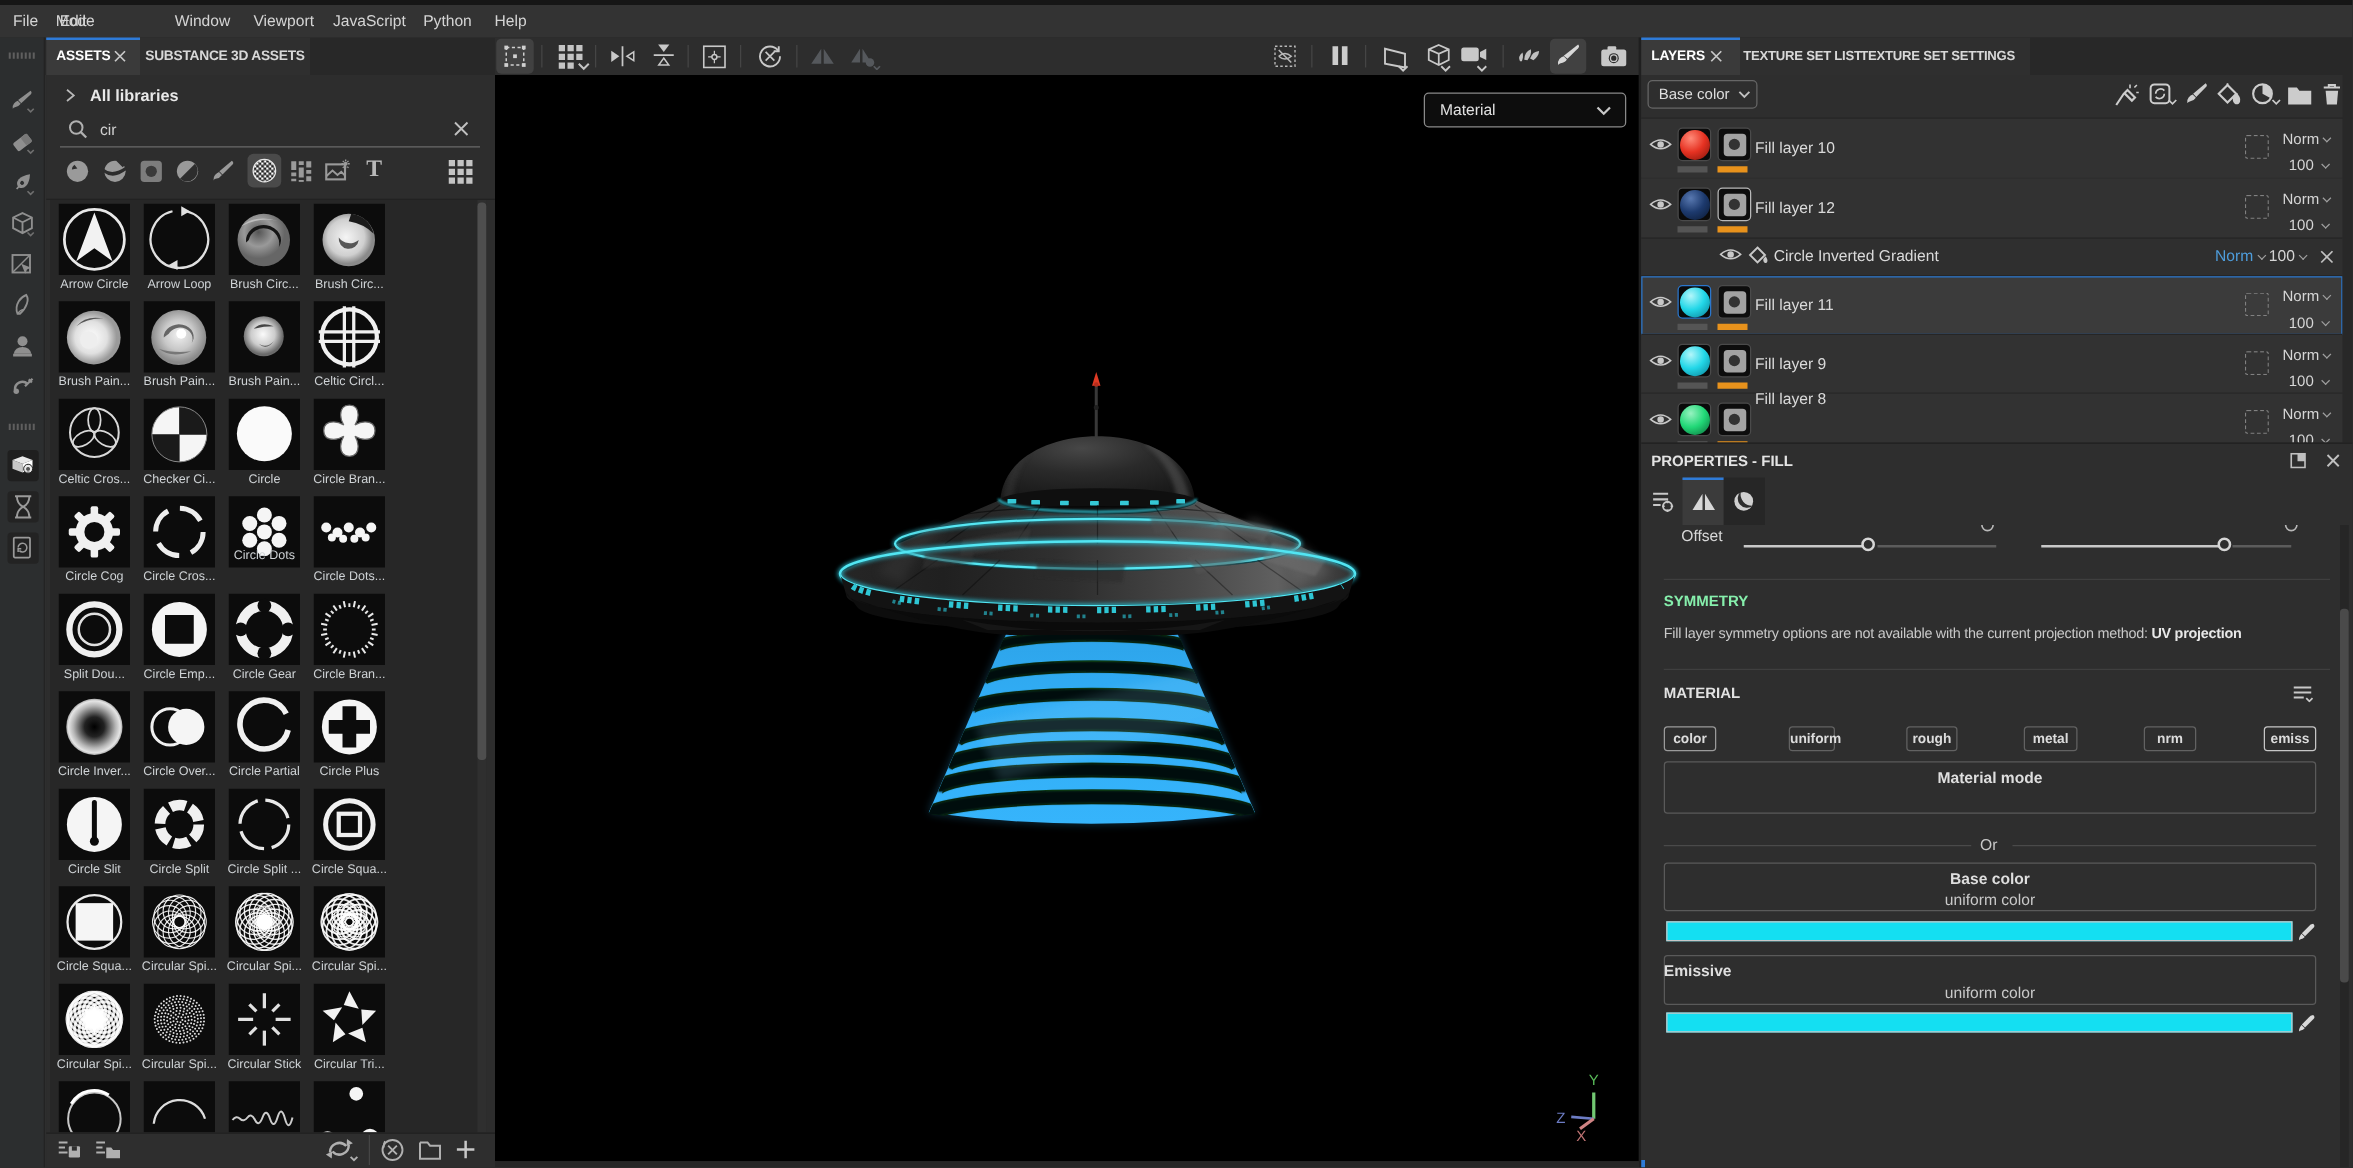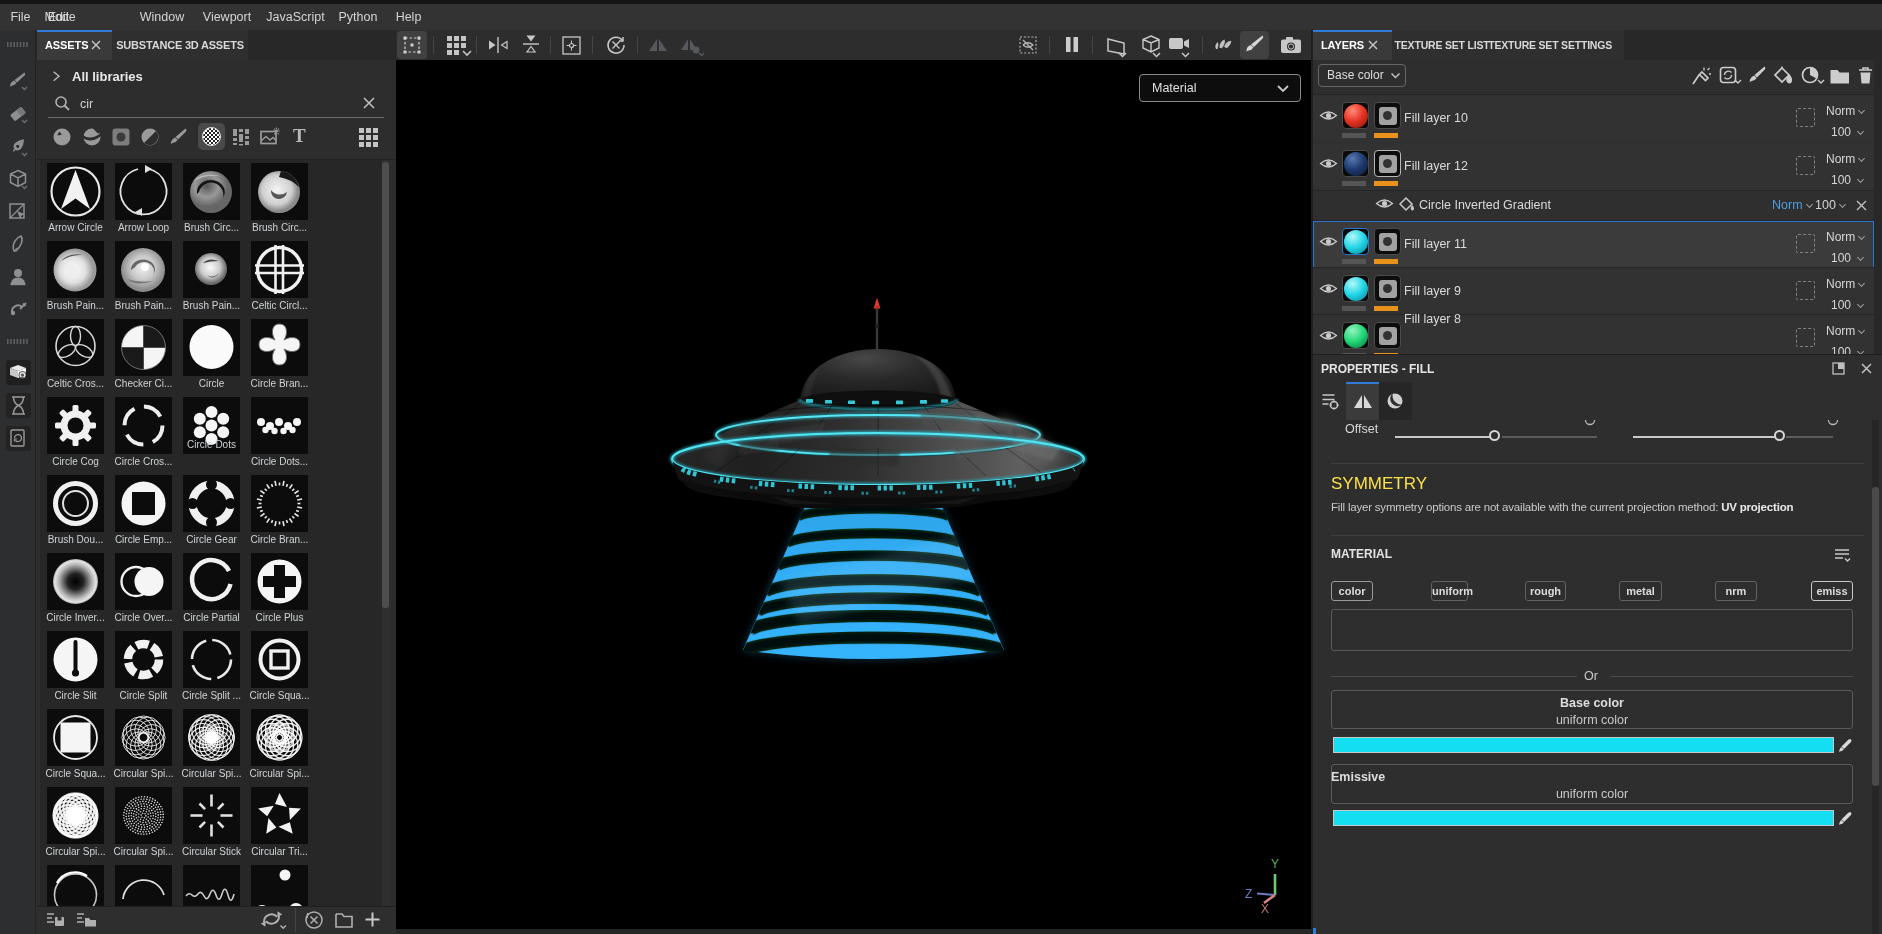--- a/index.html
+++ b/index.html
@@ -1232,7 +1232,7 @@
     <div class="abs" style="left:1786px;top:436px;width:47px;height:2px;background:#5c5c5c"></div>
     <div class="abs" style="left:1774px;top:430px;width:11px;height:11px;border:2px solid #d6d6d6;border-radius:50%;background:#2e2e2e"></div>
     <div class="abs" style="left:1331px;top:463px;width:533px;height:1px;background:#3f3f3f"></div>
-    <div class="abs" style="left:1331px;top:474px;font-size:17px;font-weight:normal;color:#fde047">SYMMETRY</div>
+    <div class="abs" style="left:1331px;top:474px;font-size:12px;font-weight:bold;color:#86efac">SYMMETRY</div>
     <div class="abs" style="left:1331px;top:501px;font-size:11.5px;letter-spacing:-0.2px;color:#c9c9c9">Fill layer symmetry options are not available with the current projection method: <b style="color:#e8e8e8">UV projection</b></div>
     <div class="abs" style="left:1331px;top:535px;width:533px;height:1px;background:#3f3f3f"></div>
     <div class="abs" style="left:1331px;top:547px;font-size:12px;font-weight:bold;color:#e2e2e2">MATERIAL</div>

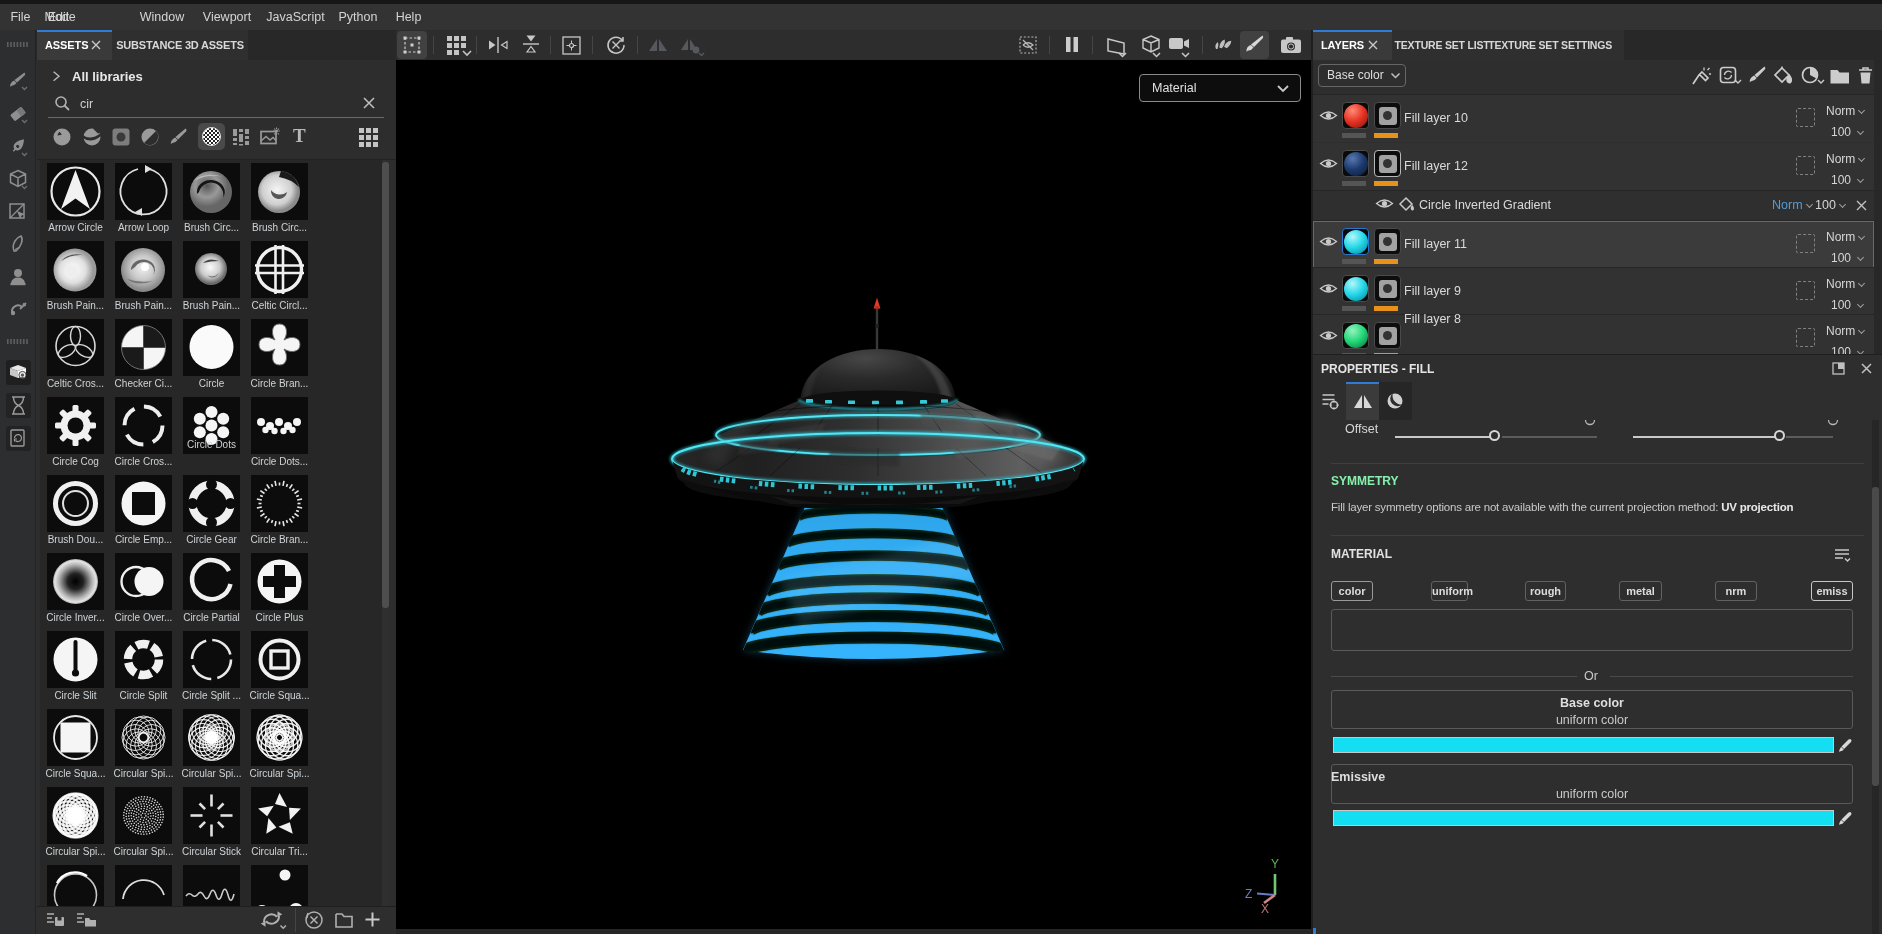--- a/index.html
+++ b/index.html
@@ -473,7 +473,7 @@
           <circle cx="28.5" cy="28.5" r="20" fill="none" stroke="#f0f0f0" stroke-width="5"></circle>
           <circle cx="28.5" cy="28.5" r="12.5" fill="none" stroke="#e0e0e0" stroke-width="2"></circle>
         </svg></div>
-      <div class="lbl" style="left:1px;top:374px;width:69px">Brush Dou...</div>
+      <div class="lbl" style="left:1px;top:374px;width:69px">Split Dou...</div>
       <div class="tile" style="left:75px;top:315px"><svg width="57" height="57">
           <circle cx="28.5" cy="28.5" r="22" fill="#f5f5f5"></circle>
           <rect x="17" y="17" width="23" height="23" fill="#0c0c0c"></rect>

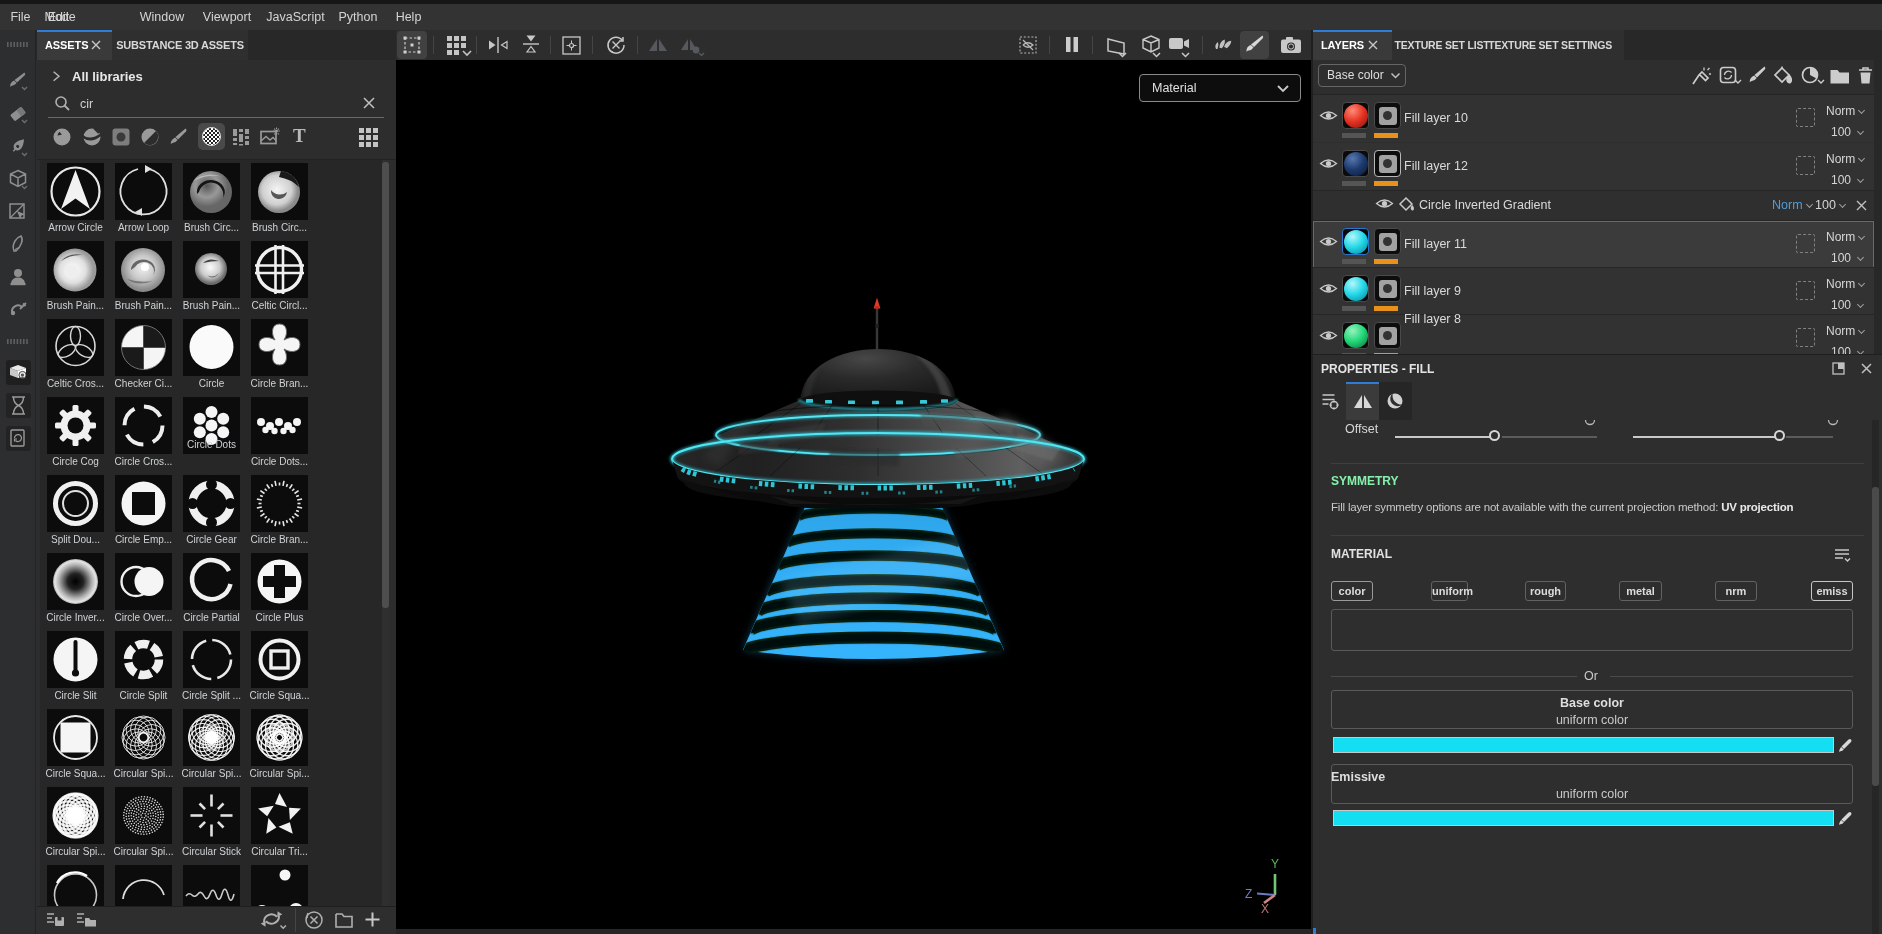--- a/index.html
+++ b/index.html
@@ -1247,6 +1247,7 @@
     <div class="abs" style="left:1715px;top:581px;width:42px;height:20px;border:1px solid #626262;border-radius:3px;text-align:center;font-size:11px;font-weight:bold;color:#dcdcdc;line-height:19px">nrm</div>
     <div class="abs" style="left:1811px;top:581px;width:42px;height:20px;border:1px solid #c6c6c6;border-radius:3px;text-align:center;font-size:11px;font-weight:bold;color:#dcdcdc;line-height:19px">emiss</div>
     <div class="abs" style="left:1331px;top:609px;width:522px;height:42px;border:1px solid #5a5a5a;border-radius:3px"></div>
+    <div class="abs" style="left:1331px;top:615px;width:522px;text-align:center;font-size:12.5px;font-weight:bold;color:#dedede">Material mode</div>
     <div class="abs" style="left:1331px;top:676px;width:246px;height:1px;background:#4a4a4a"></div>
     <div class="abs" style="left:1584px;top:669px;font-size:12.5px;color:#c9c9c9">Or</div>
     <div class="abs" style="left:1610px;top:676px;width:243px;height:1px;background:#4a4a4a"></div>

